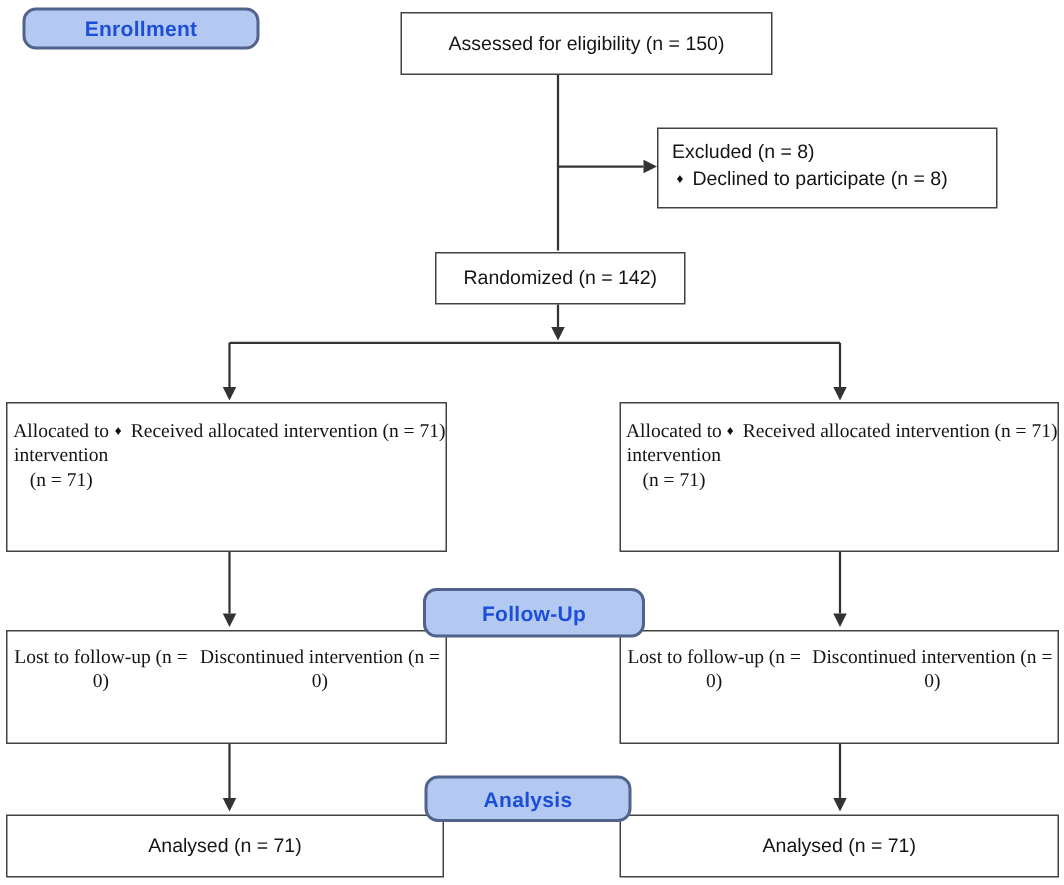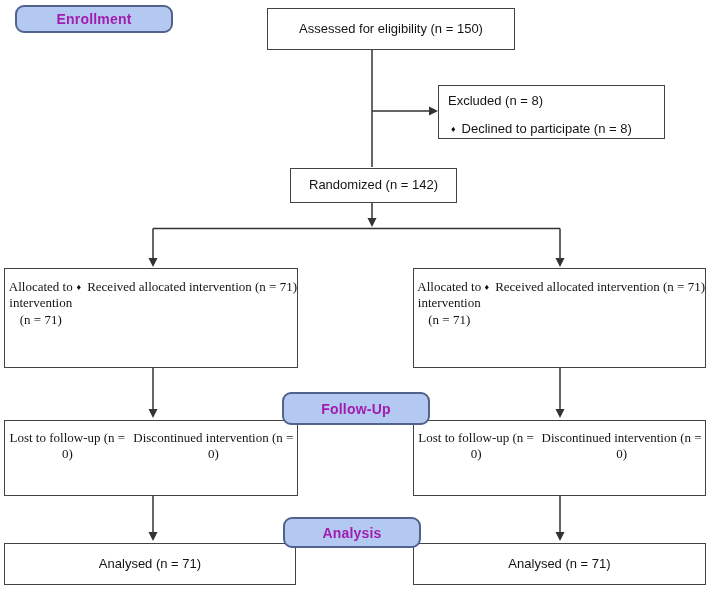--- a/index.html
+++ b/index.html
@@ -20,7 +20,7 @@
     position:absolute; background:#b3c9f1; border:2px solid #51628b;
     border-radius:9px; box-sizing:border-box; z-index:3;
     display:flex; align-items:center; justify-content:center;
-    font-weight:bold; font-size:14px; color:#a21caf;
+    font-weight:bold; font-size:14px; color:#1d4ed8;
     letter-spacing:0.2px;
   }
 

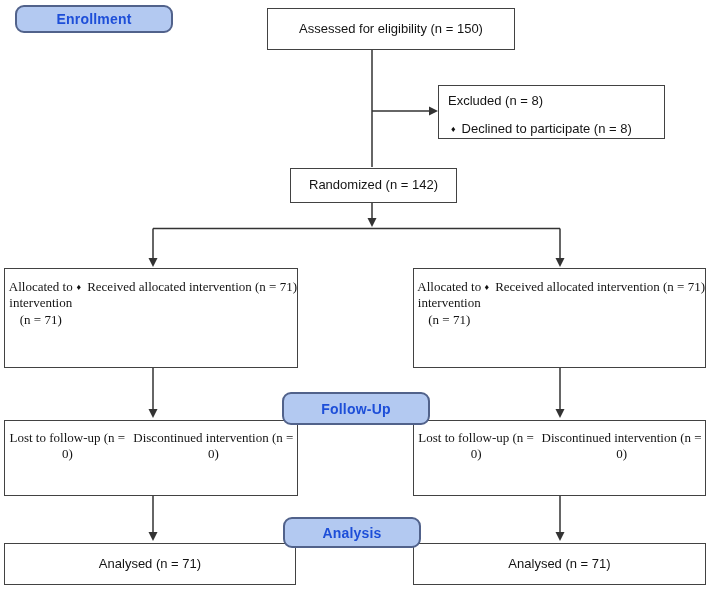--- a/index.html
+++ b/index.html
@@ -53,7 +53,7 @@
     font-size:9px; margin-right:6px; position:relative; top:-1px; color:#111;
   }
   .excluded .title { display:block; }
-  .excluded .bullet-line { margin-top:12px; padding-left:3px; }
+  .excluded .bullet-line { margin-top:2px; padding-left:3px; }
 </style>
 </head>
 <body>

